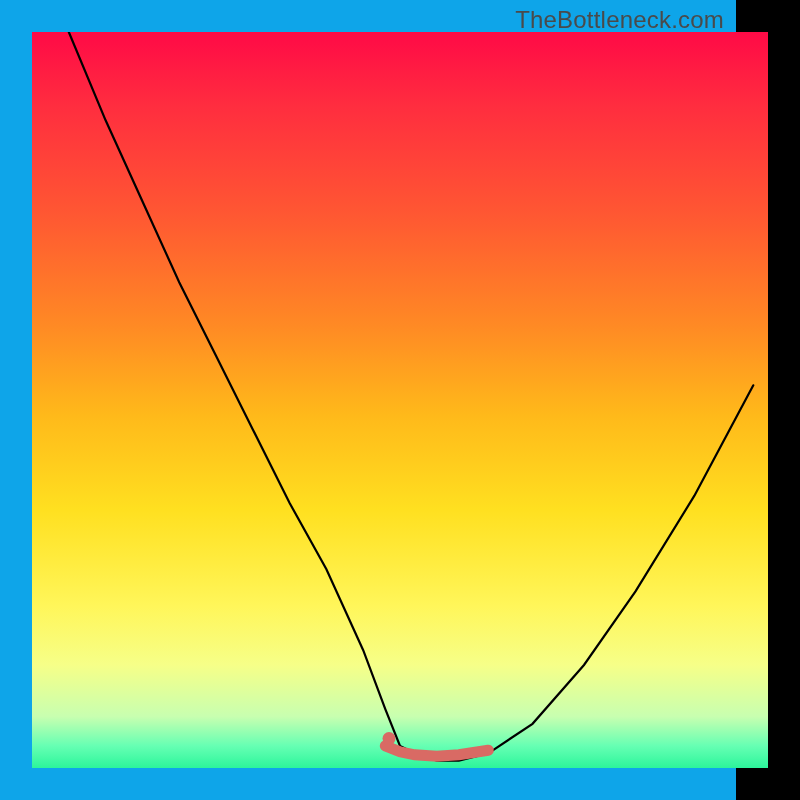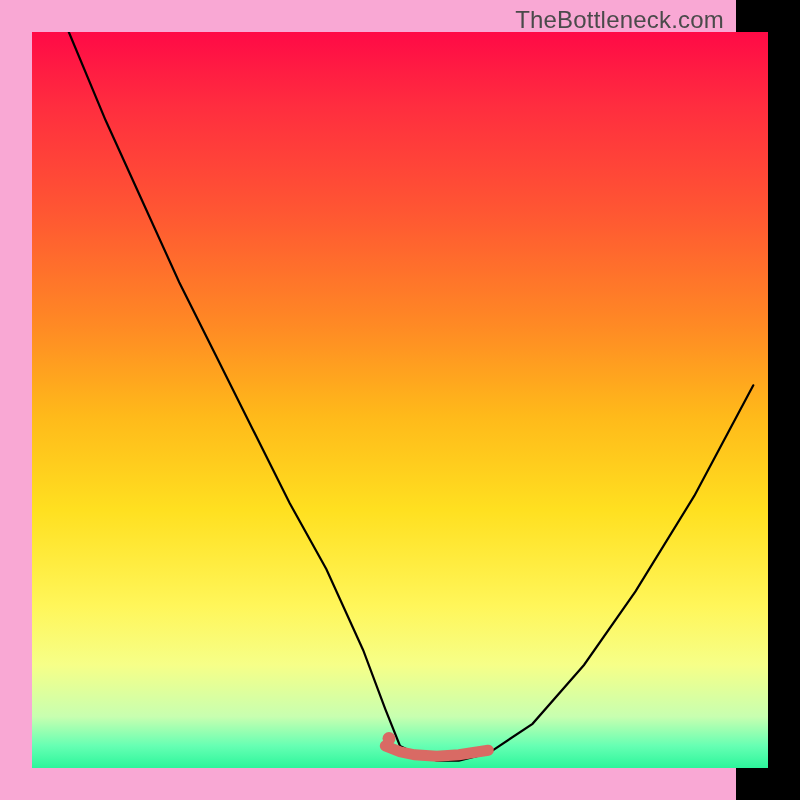--- a/index.html
+++ b/index.html
@@ -17,7 +17,7 @@
     left: 0;
     width: 736px;
     height: 800px;
-    background: #f9a8d4;
+    background: #0ea5e9;
   }
   .plot {
     position: absolute;

